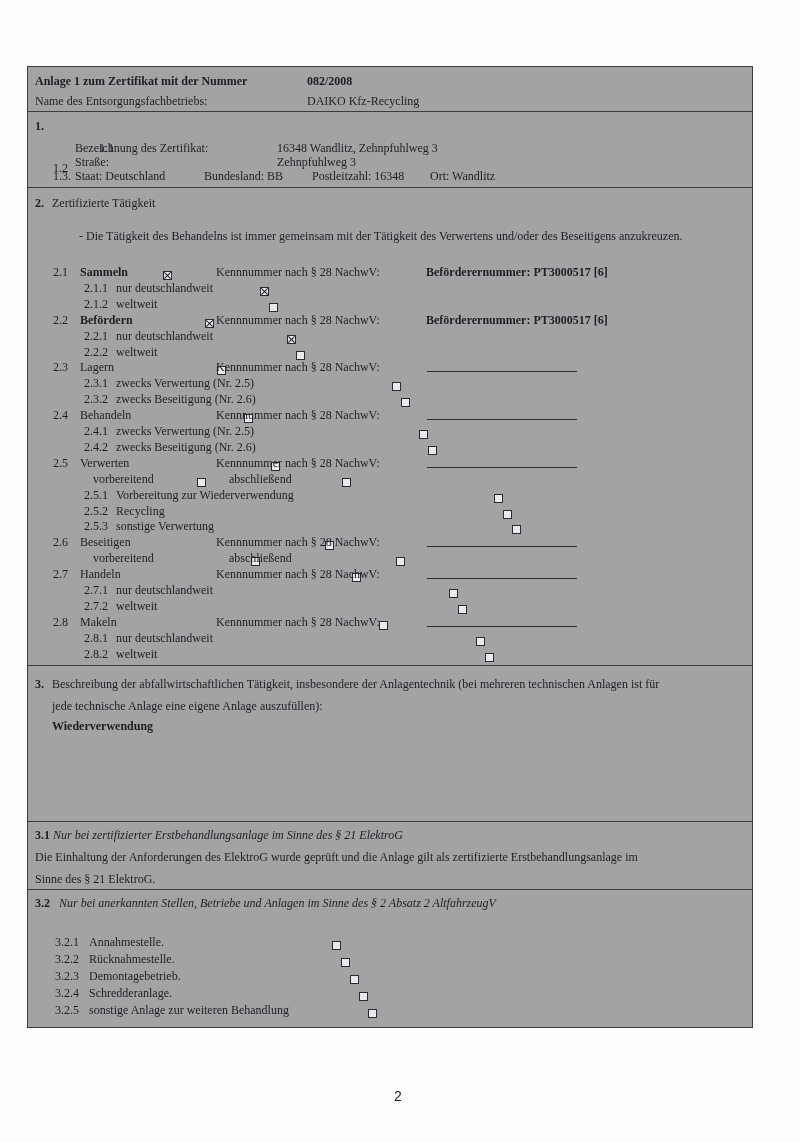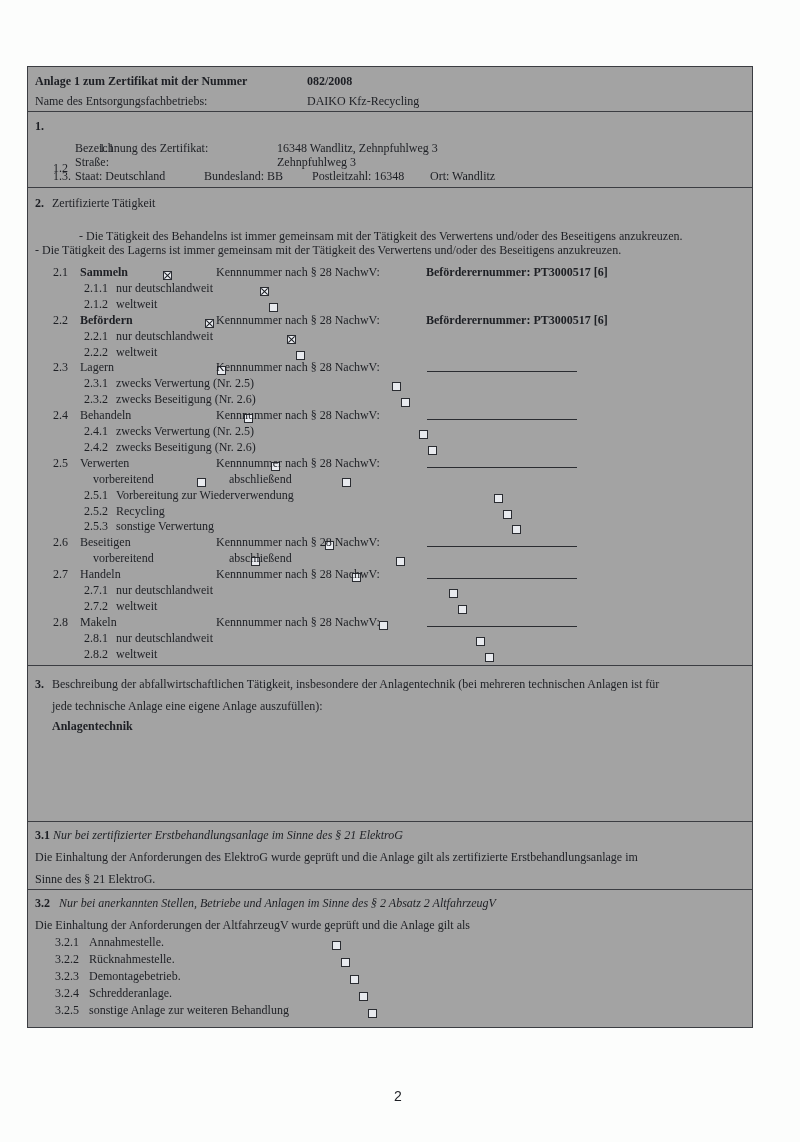--- a/index.html
+++ b/index.html
@@ -96,7 +96,6 @@
     <span class="abs b" style="left:7px;top:8px;">2.</span>
     <span class="abs" style="left:24px;top:8px;text-align:center;">Zertifizierte Tätigkeit</span>
     <span class="abs" style="left:7px;top:41px;margin-left:44px;">- Die Tätigkeit des Behandelns ist immer gemeinsam mit der Tätigkeit des Verwertens und/oder des Beseitigens anzukreuzen.</span>
-    <span class="abs" style="left:7px;top:55px;">- Die Tätigkeit des Lagerns ist immer gemeinsam mit der Tätigkeit des Verwertens und/oder des Beseitigens anzukreuzen.</span>
     <div id="activities"><span class="abs" style="left:25px;top:77px;">2.1</span><span class="abs b" style="left:52px;top:77px;">Sammeln</span><span class="cb abs checked" style="left:135px;top:80px;" role="checkbox" aria-checked="true"></span><span class="abs" style="left:188px;top:77px;">Kennnummer nach § 28 NachwV:</span><span class="abs b" style="left:398px;top:77px;">Beförderernummer: PT3000517 [6]</span><span class="abs" style="left:56px;top:92.9px;">2.1.1</span><span class="abs" style="left:88px;top:92.9px;">nur deutschlandweit</span><span class="cb abs checked" style="left:223px;top:95.9px;" role="checkbox" aria-checked="true"></span><span class="abs" style="left:56px;top:108.80000000000001px;">2.1.2</span><span class="abs" style="left:88px;top:108.80000000000001px;">weltweit</span><span class="cb abs" style="left:223px;top:111.80000000000001px;" role="checkbox" aria-checked="false"></span><span class="abs" style="left:25px;top:124.70000000000002px;">2.2</span><span class="abs b" style="left:52px;top:124.70000000000002px;">Befördern</span><span class="cb abs checked" style="left:150px;top:127.70000000000002px;" role="checkbox" aria-checked="true"></span><span class="abs" style="left:188px;top:124.70000000000002px;">Kennnummer nach § 28 NachwV:</span><span class="abs b" style="left:398px;top:124.70000000000002px;">Beförderernummer: PT3000517 [6]</span><span class="abs" style="left:56px;top:140.60000000000002px;">2.2.1</span><span class="abs" style="left:88px;top:140.60000000000002px;">nur deutschlandweit</span><span class="cb abs checked" style="left:223px;top:143.60000000000002px;" role="checkbox" aria-checked="true"></span><span class="abs" style="left:56px;top:156.50000000000003px;">2.2.2</span><span class="abs" style="left:88px;top:156.50000000000003px;">weltweit</span><span class="cb abs" style="left:223px;top:159.50000000000003px;" role="checkbox" aria-checked="false"></span><span class="abs" style="left:25px;top:172.40000000000003px;">2.3</span><span class="abs" style="left:52px;top:172.40000000000003px;">Lagern</span><span class="cb abs" style="left:135px;top:175.40000000000003px;" role="checkbox" aria-checked="false"></span><span class="abs" style="left:188px;top:172.40000000000003px;">Kennnummer nach § 28 NachwV:</span><span class="blank-line" style="left:399px;top:183.40000000000003px;"></span><span class="abs" style="left:56px;top:188.30000000000004px;">2.3.1</span><span class="abs" style="left:88px;top:188.30000000000004px;">zwecks Verwertung (Nr. 2.5)</span><span class="cb abs" style="left:301px;top:191.30000000000004px;" role="checkbox" aria-checked="false"></span><span class="abs" style="left:56px;top:204.20000000000005px;">2.3.2</span><span class="abs" style="left:88px;top:204.20000000000005px;">zwecks Beseitigung (Nr. 2.6)</span><span class="cb abs" style="left:301px;top:207.20000000000005px;" role="checkbox" aria-checked="false"></span><span class="abs" style="left:25px;top:220.10000000000005px;">2.4</span><span class="abs" style="left:52px;top:220.10000000000005px;">Behandeln</span><span class="cb abs" style="left:135px;top:223.10000000000005px;" role="checkbox" aria-checked="false"></span><span class="abs" style="left:188px;top:220.10000000000005px;">Kennnummer nach § 28 NachwV:</span><span class="blank-line" style="left:399px;top:231.10000000000005px;"></span><span class="abs" style="left:56px;top:236.00000000000006px;">2.4.1</span><span class="abs" style="left:88px;top:236.00000000000006px;">zwecks Verwertung (Nr. 2.5)</span><span class="cb abs" style="left:301px;top:239.00000000000006px;" role="checkbox" aria-checked="false"></span><span class="abs" style="left:56px;top:251.90000000000006px;">2.4.2</span><span class="abs" style="left:88px;top:251.90000000000006px;">zwecks Beseitigung (Nr. 2.6)</span><span class="cb abs" style="left:301px;top:254.90000000000006px;" role="checkbox" aria-checked="false"></span><span class="abs" style="left:25px;top:267.80000000000007px;">2.5</span><span class="abs" style="left:52px;top:267.80000000000007px;">Verwerten</span><span class="cb abs" style="left:135px;top:270.80000000000007px;" role="checkbox" aria-checked="false"></span><span class="abs" style="left:188px;top:267.80000000000007px;">Kennnummer nach § 28 NachwV:</span><span class="blank-line" style="left:399px;top:278.80000000000007px;"></span><span class="cb abs" style="left:52px;top:286.70000000000005px;" role="checkbox" aria-checked="false"></span><span class="abs" style="left:65px;top:283.70000000000005px;">vorbereitend</span><span class="cb abs" style="left:188px;top:286.70000000000005px;" role="checkbox" aria-checked="false"></span><span class="abs" style="left:201px;top:283.70000000000005px;">abschließend</span><span class="abs" style="left:56px;top:299.6px;">2.5.1</span><span class="abs" style="left:88px;top:299.6px;">Vorbereitung zur Wiederverwendung</span><span class="cb abs" style="left:331px;top:302.6px;" role="checkbox" aria-checked="false"></span><span class="abs" style="left:56px;top:315.5px;">2.5.2</span><span class="abs" style="left:88px;top:315.5px;">Recycling</span><span class="cb abs" style="left:331px;top:318.5px;" role="checkbox" aria-checked="false"></span><span class="abs" style="left:56px;top:331.4px;">2.5.3</span><span class="abs" style="left:88px;top:331.4px;">sonstige Verwertung</span><span class="cb abs" style="left:331px;top:334.4px;" role="checkbox" aria-checked="false"></span><span class="abs" style="left:25px;top:347.29999999999995px;">2.6</span><span class="abs" style="left:52px;top:347.29999999999995px;">Beseitigen</span><span class="cb abs" style="left:135px;top:350.29999999999995px;" role="checkbox" aria-checked="false"></span><span class="abs" style="left:188px;top:347.29999999999995px;">Kennnummer nach § 28 NachwV:</span><span class="blank-line" style="left:399px;top:358.29999999999995px;"></span><span class="cb abs" style="left:52px;top:366.19999999999993px;" role="checkbox" aria-checked="false"></span><span class="abs" style="left:65px;top:363.19999999999993px;">vorbereitend</span><span class="cb abs" style="left:188px;top:366.19999999999993px;" role="checkbox" aria-checked="false"></span><span class="abs" style="left:201px;top:363.19999999999993px;">abschließend</span><span class="abs" style="left:25px;top:379.0999999999999px;">2.7</span><span class="abs" style="left:52px;top:379.0999999999999px;">Handeln</span><span class="cb abs" style="left:135px;top:382.0999999999999px;" role="checkbox" aria-checked="false"></span><span class="abs" style="left:188px;top:379.0999999999999px;">Kennnummer nach § 28 NachwV:</span><span class="blank-line" style="left:399px;top:390.0999999999999px;"></span><span class="abs" style="left:56px;top:394.9999999999999px;">2.7.1</span><span class="abs" style="left:88px;top:394.9999999999999px;">nur deutschlandweit</span><span class="cb abs" style="left:223px;top:397.9999999999999px;" role="checkbox" aria-checked="false"></span><span class="abs" style="left:56px;top:410.89999999999986px;">2.7.2</span><span class="abs" style="left:88px;top:410.89999999999986px;">weltweit</span><span class="cb abs" style="left:223px;top:413.89999999999986px;" role="checkbox" aria-checked="false"></span><span class="abs" style="left:25px;top:426.79999999999984px;">2.8</span><span class="abs" style="left:52px;top:426.79999999999984px;">Makeln</span><span class="cb abs" style="left:135px;top:429.79999999999984px;" role="checkbox" aria-checked="false"></span><span class="abs" style="left:188px;top:426.79999999999984px;">Kennnummer nach § 28 NachwV:</span><span class="blank-line" style="left:399px;top:437.79999999999984px;"></span><span class="abs" style="left:56px;top:442.6999999999998px;">2.8.1</span><span class="abs" style="left:88px;top:442.6999999999998px;">nur deutschlandweit</span><span class="cb abs" style="left:223px;top:445.6999999999998px;" role="checkbox" aria-checked="false"></span><span class="abs" style="left:56px;top:458.5999999999998px;">2.8.2</span><span class="abs" style="left:88px;top:458.5999999999998px;">weltweit</span><span class="cb abs" style="left:223px;top:461.5999999999998px;" role="checkbox" aria-checked="false"></span></div>
   </div>
 

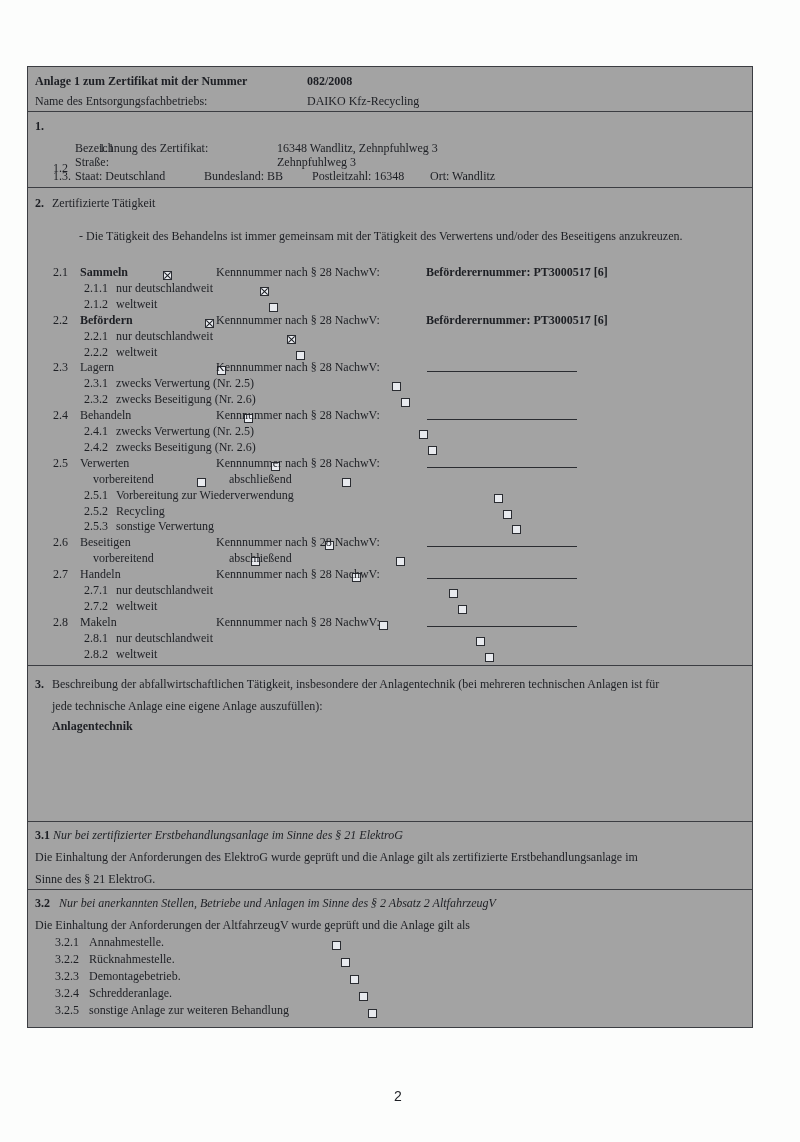--- a/index.html
+++ b/index.html
@@ -103,7 +103,7 @@
     <span class="abs b" style="left:7px;top:11px;">3.</span>
     <span class="abs" style="left:24px;top:33px;">jede technische Anlage eine eigene Anlage auszufüllen):</span>
     <span class="abs" style="left:24px;top:11px;">Beschreibung der abfallwirtschaftlichen Tätigkeit, insbesondere der Anlagentechnik (bei mehreren technischen Anlagen ist für</span>
-    <span class="abs b" style="left:24px;top:53px;">Anlagentechnik</span>
+    <span class="abs b" style="left:24px;top:53px;">Wiederverwendung</span>
   </div>
 
   <div class="sec sec-31">

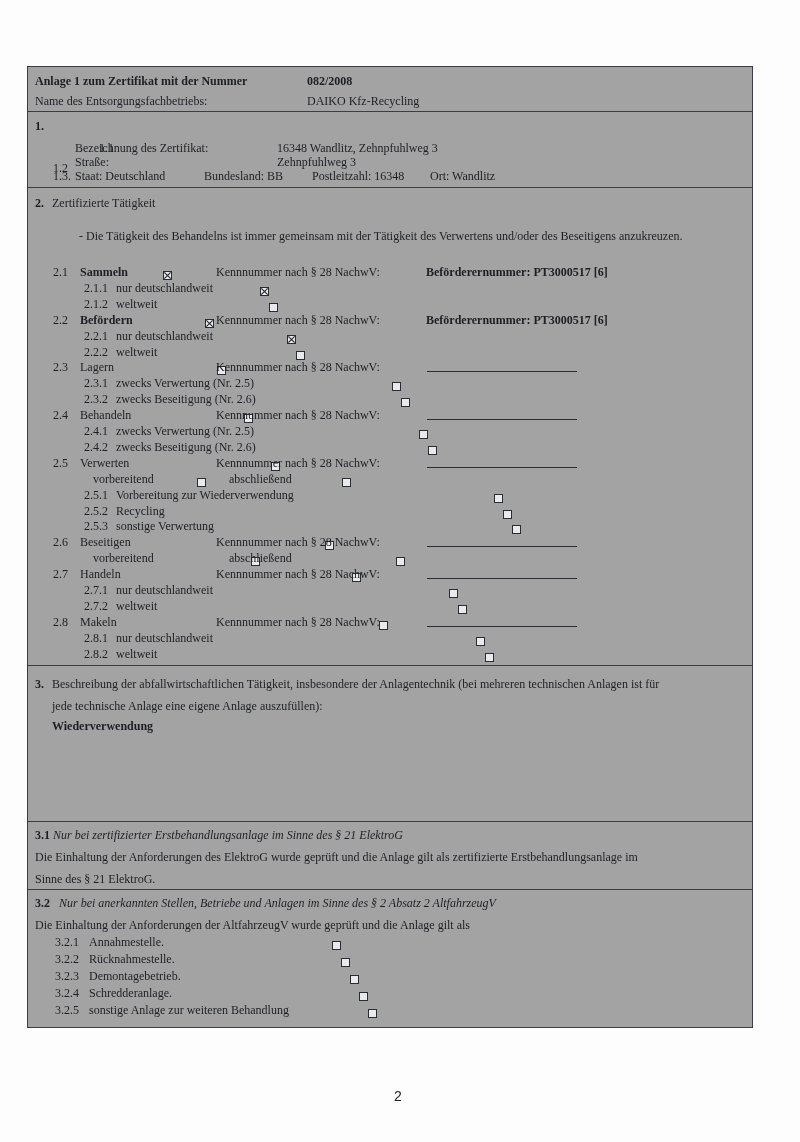--- a/index.html
+++ b/index.html
@@ -116,7 +116,6 @@
   <div class="sec sec-32" id="sec32">
     <span class="abs b" style="left:7px;top:6px;">3.2</span>
     <span class="abs i" style="left:25px;top:6px;margin-left:6px;">Nur bei anerkannten Stellen, Betriebe und Anlagen im Sinne des § 2 Absatz 2 AltfahrzeugV</span>
-    <span class="abs" style="left:7px;top:28px;">Die Einhaltung der Anforderungen der AltfahrzeugV wurde geprüft und die Anlage gilt als</span>
     <div id="sec32-items"><span class="abs" style="left: 27px; top: 45px;">3.2.1</span><span class="abs" style="left: 61px; top: 45px;">Annahmestelle.</span><span class="cb abs" role="checkbox" aria-checked="false" style="left: 304px; top: 48px;"></span><span class="abs" style="left: 27px; top: 62px;">3.2.2</span><span class="abs" style="left: 61px; top: 62px;">Rücknahmestelle.</span><span class="cb abs" role="checkbox" aria-checked="false" style="left: 304px; top: 65px;"></span><span class="abs" style="left: 27px; top: 79px;">3.2.3</span><span class="abs" style="left: 61px; top: 79px;">Demontagebetrieb.</span><span class="cb abs" role="checkbox" aria-checked="false" style="left: 304px; top: 82px;"></span><span class="abs" style="left: 27px; top: 96px;">3.2.4</span><span class="abs" style="left: 61px; top: 96px;">Schredderanlage.</span><span class="cb abs" role="checkbox" aria-checked="false" style="left: 304px; top: 99px;"></span><span class="abs" style="left: 27px; top: 113px;">3.2.5</span><span class="abs" style="left: 61px; top: 113px;">sonstige Anlage zur weiteren Behandlung</span><span class="cb abs" role="checkbox" aria-checked="false" style="left: 304px; top: 116px;"></span></div>
   </div>
 </div>

